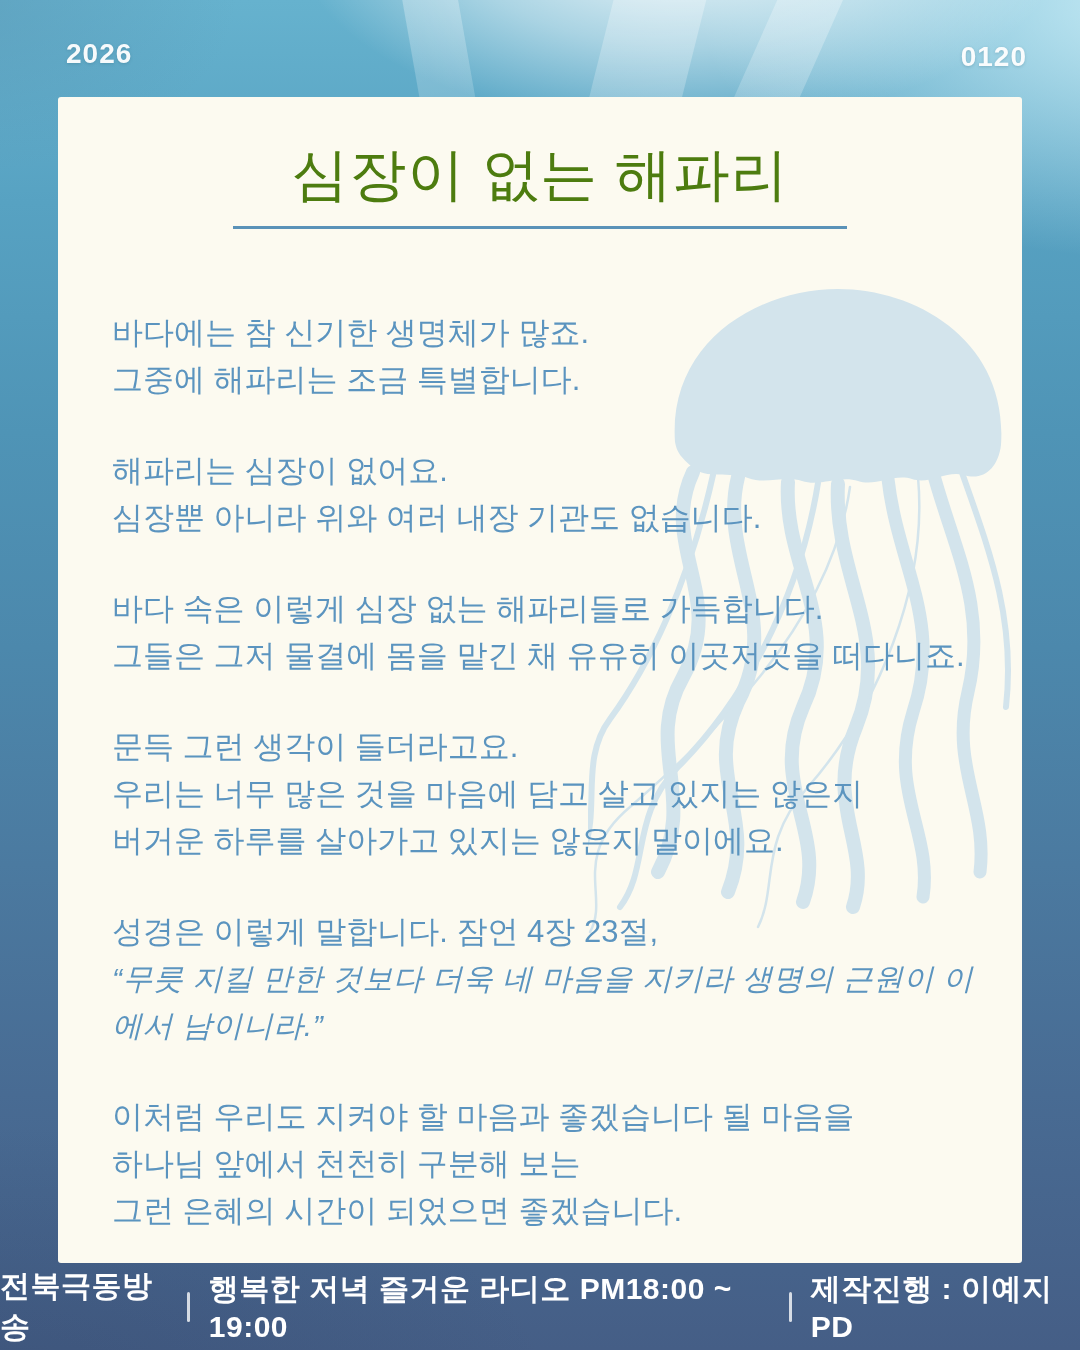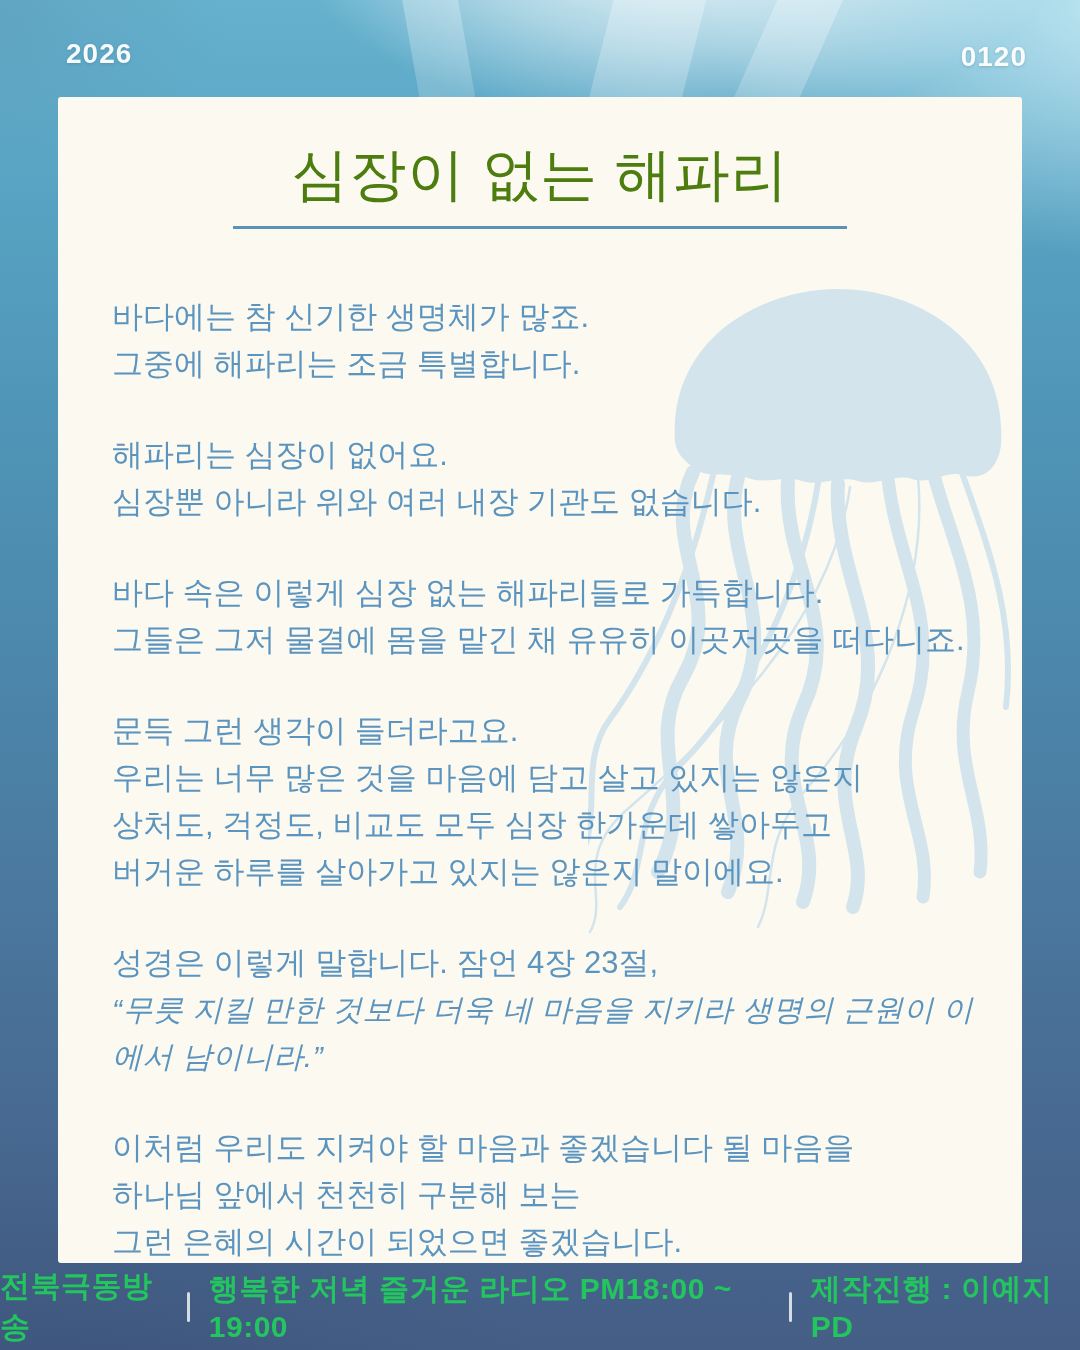--- a/index.html
+++ b/index.html
@@ -45,7 +45,7 @@
   .jellyfish{position:absolute;left:530px;top:190px;z-index:1;}
   
   .body-text{
-    position:relative;z-index:2;padding:64px 44px 0 54px;
+    position:relative;z-index:2;padding:80px 44px 0 54px;
   }
   .para{margin:0 0 44px 0;}
   .line{display:block;font-size:31px;line-height:47px;color:#5B94BF;letter-spacing:0;}

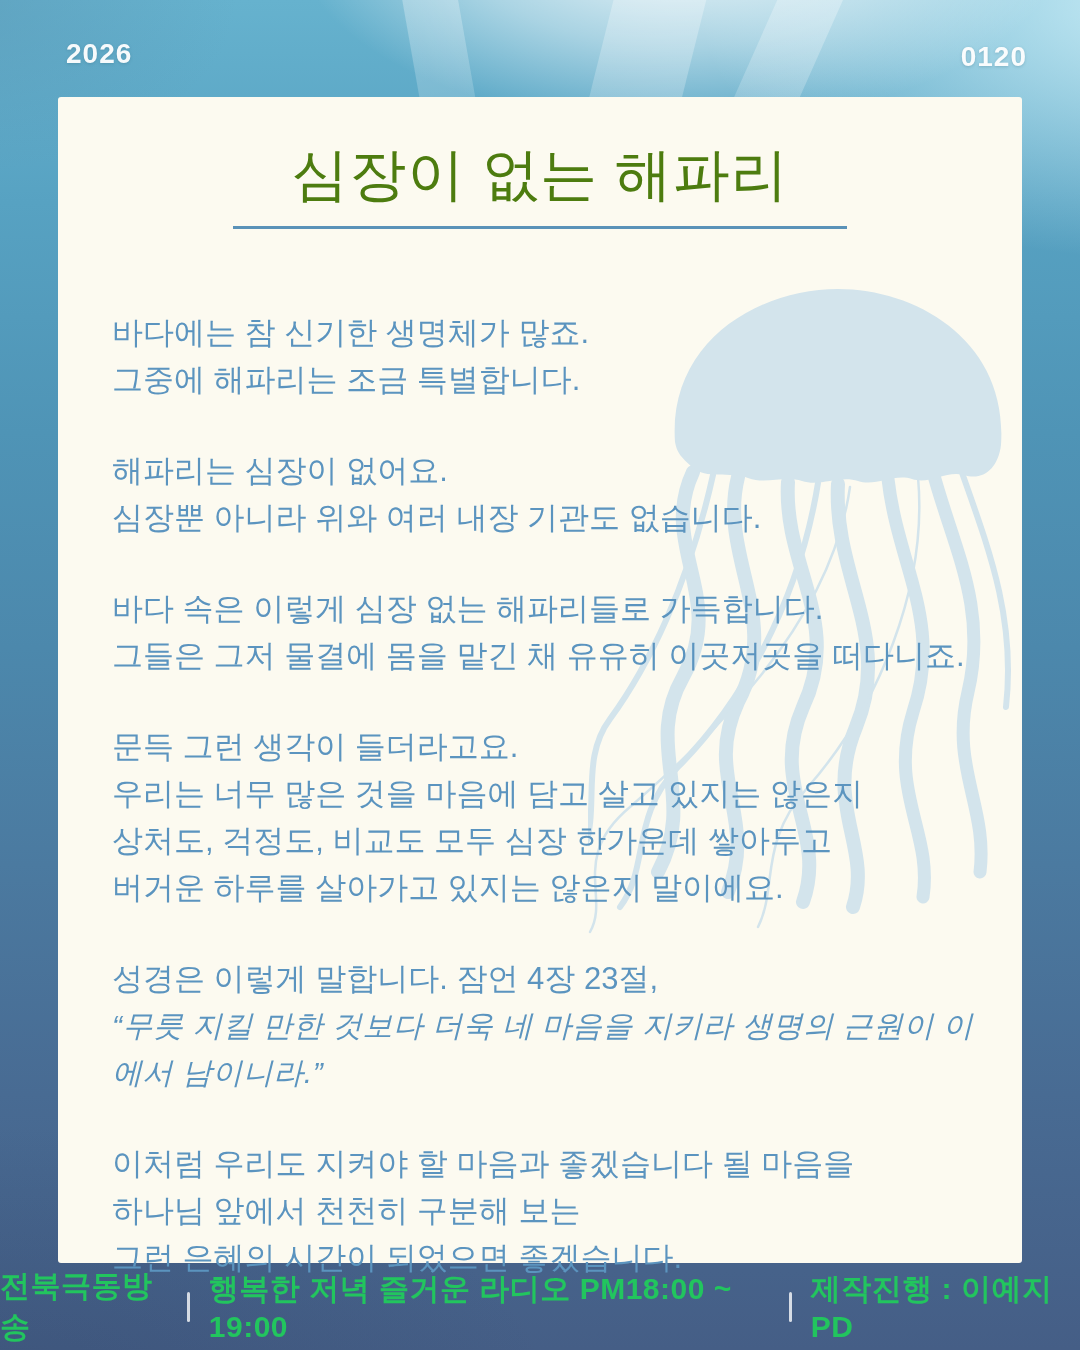--- a/index.html
+++ b/index.html
@@ -121,7 +121,6 @@
       <p class="para">
         <span class="line">문득 그런 생각이 들더라고요.</span>
         <span class="line">우리는 너무 많은 것을 마음에 담고 살고 있지는 않은지</span>
-        <span class="line">상처도, 걱정도, 비교도 모두 심장 한가운데 쌓아두고</span>
         <span class="line">버거운 하루를 살아가고 있지는 않은지 말이에요.</span>
       </p>
       <p class="para">

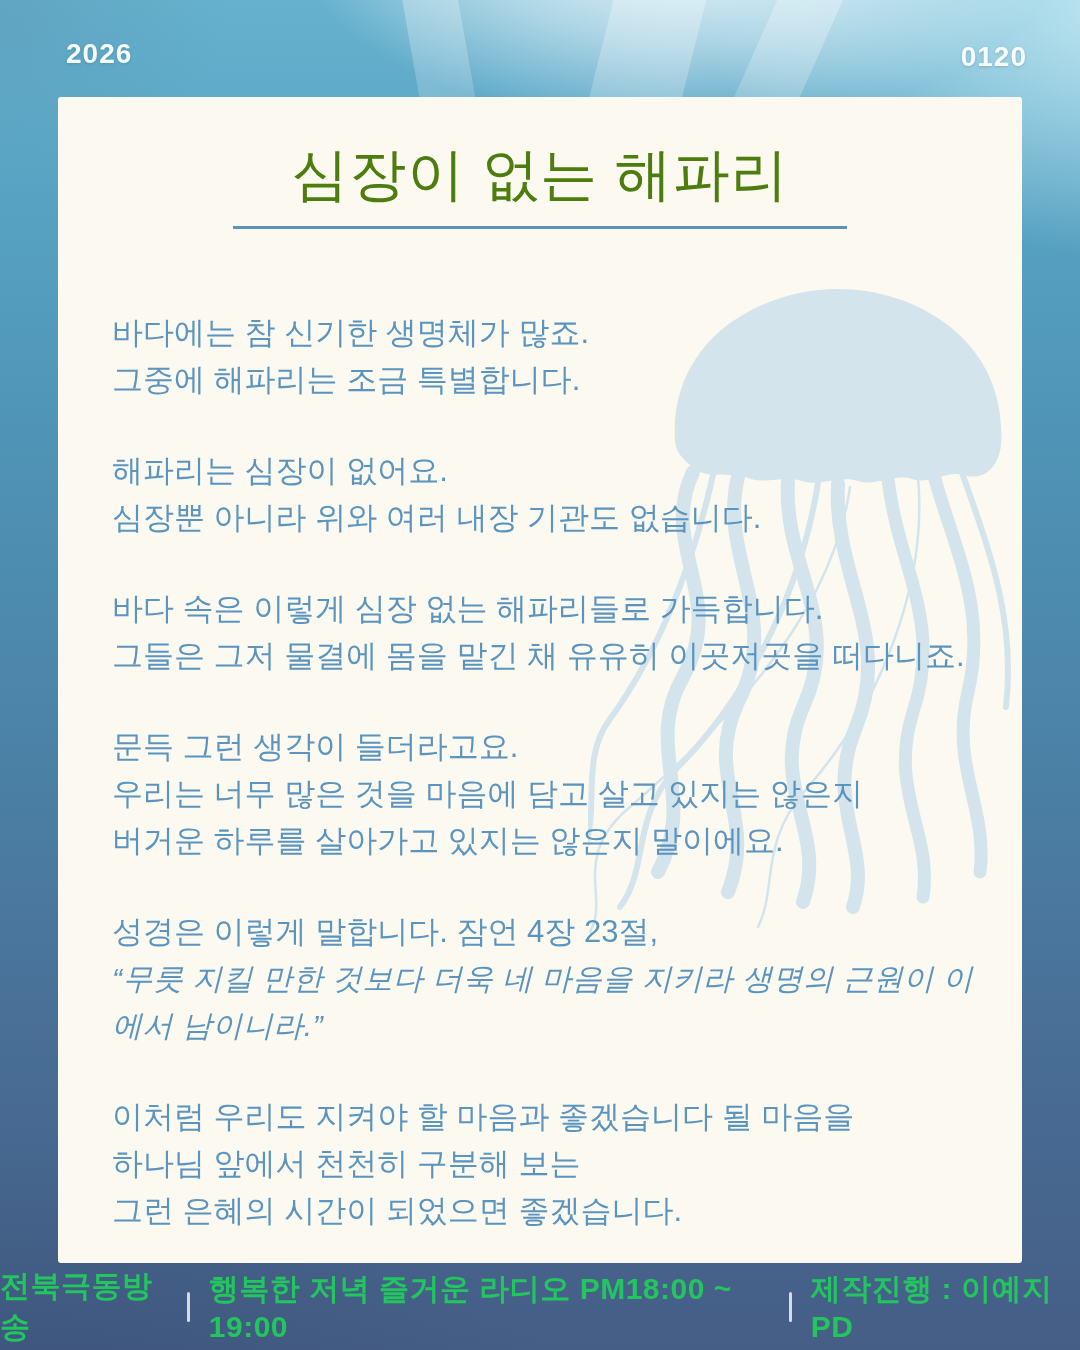--- a/index.html
+++ b/index.html
@@ -54,7 +54,7 @@
   .footer{
     position:absolute;left:0;bottom:0;width:1080px;height:87px;
     display:flex;align-items:center;justify-content:center;
-    color:#22c55e;font-size:30px;font-weight:700;letter-spacing:.5px;
+    color:#ffffff;font-size:30px;font-weight:700;letter-spacing:.5px;
   }
   .footer .divider{
     display:inline-block;width:3px;height:30px;border-radius:2px;

